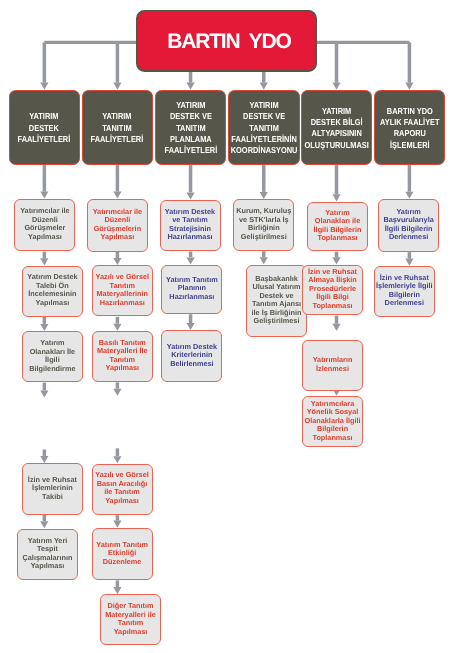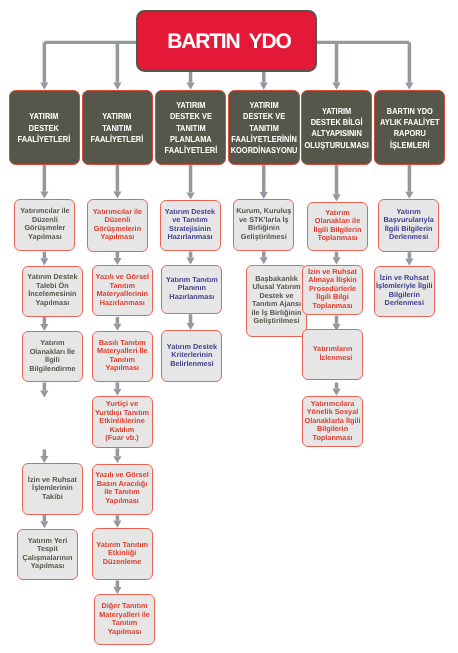--- a/index.html
+++ b/index.html
@@ -230,7 +230,7 @@
     <div class="node leaf t-red" style="left: 302px; top: 264.6px; width: 61px; height: 50.6px;">
       <span>İzin ve Ruhsat<br>Almaya İlişkin<br>Prosedürlerle<br>İlgili Bilgi<br>Toplanması</span>
     </div>
-    <div class="node leaf t-red" style="left: 302px; top: 329px; width: 61px; height: 51px; text-align: right;">
+    <div class="node leaf t-red" style="left: 302px; top: 340px; width: 61px; height: 51px;">
       <span>Yatırımların<br>İzlenmesi</span>
     </div>
     <div class="node leaf t-red" style="left: 302px; top: 396px; width: 61px; height: 51.3px;">

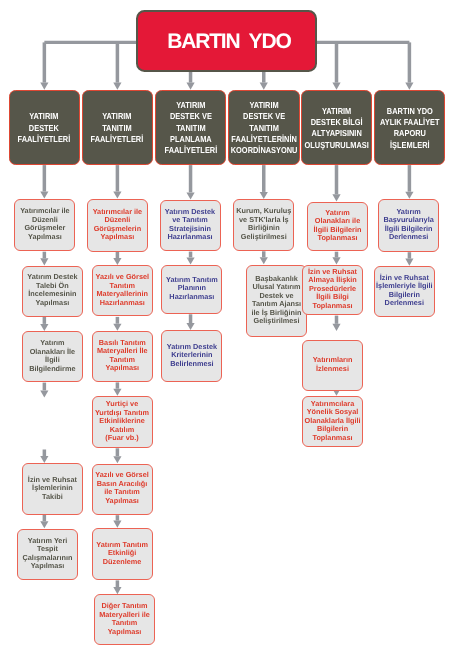--- a/index.html
+++ b/index.html
@@ -188,9 +188,6 @@
     <div class="node leaf t-red" style="left: 91.8px; top: 331px; width: 61px; height: 51px;">
       <span>Basılı Tanıtım<br>Materyalleri İle<br>Tanıtım<br>Yapılması</span>
     </div>
-    <div class="node leaf t-red" style="left: 91.5px; top: 396px; width: 61px; height: 51.9px;">
-      <span>Yurtiçi ve<br>Yurtdışı Tanıtım<br>Etkinliklerine<br>Katılım<br>(Fuar vb.)</span>
-    </div>
     <div class="node leaf t-red" style="left: 91.5px; top: 463.5px; width: 61px; height: 51.3px;">
       <span>Yazılı ve Görsel<br>Basın Aracılığı<br>ile Tanıtım<br>Yapılması</span>
     </div>

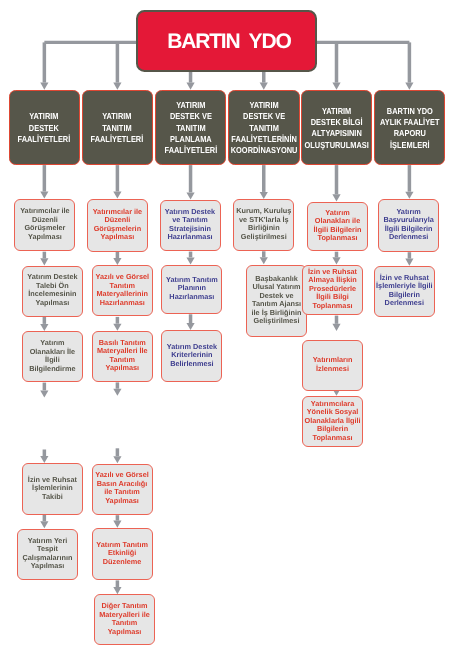--- a/index.html
+++ b/index.html
@@ -194,7 +194,7 @@
     <div class="node leaf t-red" style="left: 91.6px; top: 527.9px; width: 61px; height: 52.1px;">
       <span>Yatırım Tanıtım<br>Etkinliği<br>Düzenleme</span>
     </div>
-    <div class="node leaf t-red" style="left: 94px; top: 594.4px; width: 61px; height: 51.1px;">
+    <div class="node leaf t-red" style="left: 100px; top: 594.4px; width: 61px; height: 51.1px;">
       <span>Diğer Tanıtım<br>Materyalleri ile<br>Tanıtım<br>Yapılması</span>
     </div>
     <div class="node lvl1" style="left: 154.6px; top: 90.3px; width: 71.9px; height: 74.4px;">

